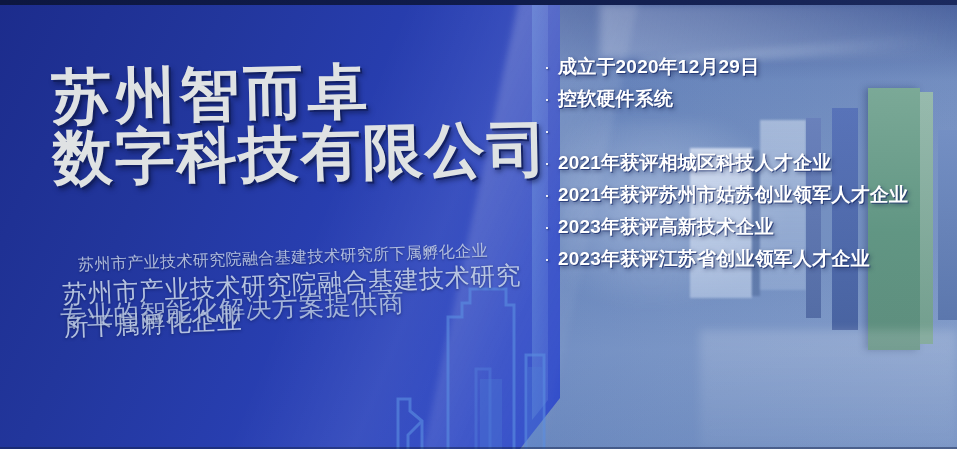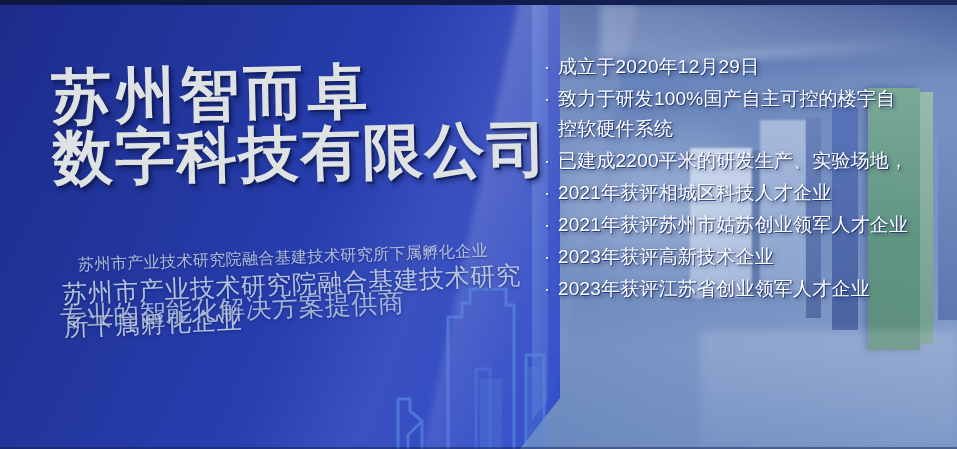--- a/index.html
+++ b/index.html
@@ -165,7 +165,7 @@
   }
   .bullet-text{
     flex:1;
-    font-size:19px;font-weight:400;line-height:30px;
+    font-size:19px;font-weight:700;line-height:30px;
     letter-spacing:.2px;
     text-shadow:
       1px 1px 0 rgba(26,45,110,.75),

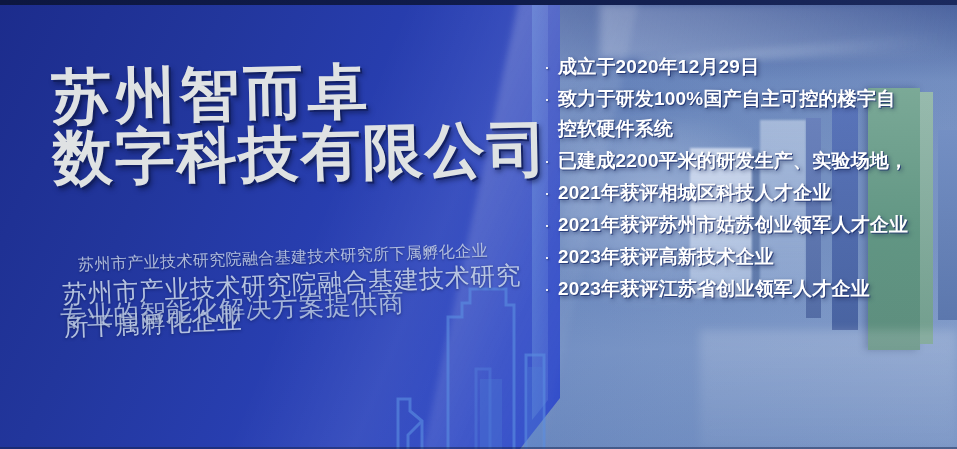--- a/index.html
+++ b/index.html
@@ -242,7 +242,6 @@
     <div class="bullet-row">
       <div class="bullet-dot">·</div>
       <div class="bullet-text">
-        <span class="wrap">致力于研发100%国产自主可控的楼宇自</span>
         <span class="wrap">控软硬件系统</span>
       </div>
     </div>

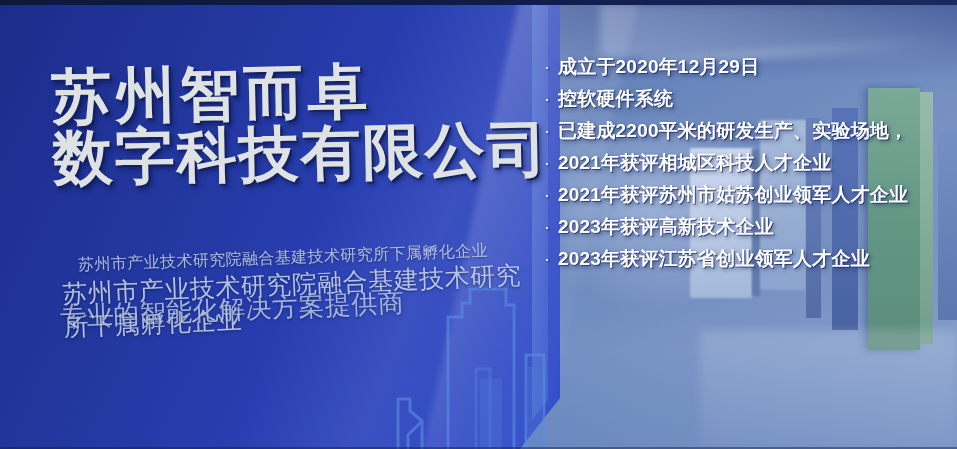--- a/index.html
+++ b/index.html
@@ -248,7 +248,6 @@
     <div class="bullet-row">
       <div class="bullet-dot">·</div>
       <div class="bullet-text">
-        <span class="wrap">已建成2200平米的研发生产、实验场地，</span>
       </div>
     </div>
     <div class="bullet-row">

